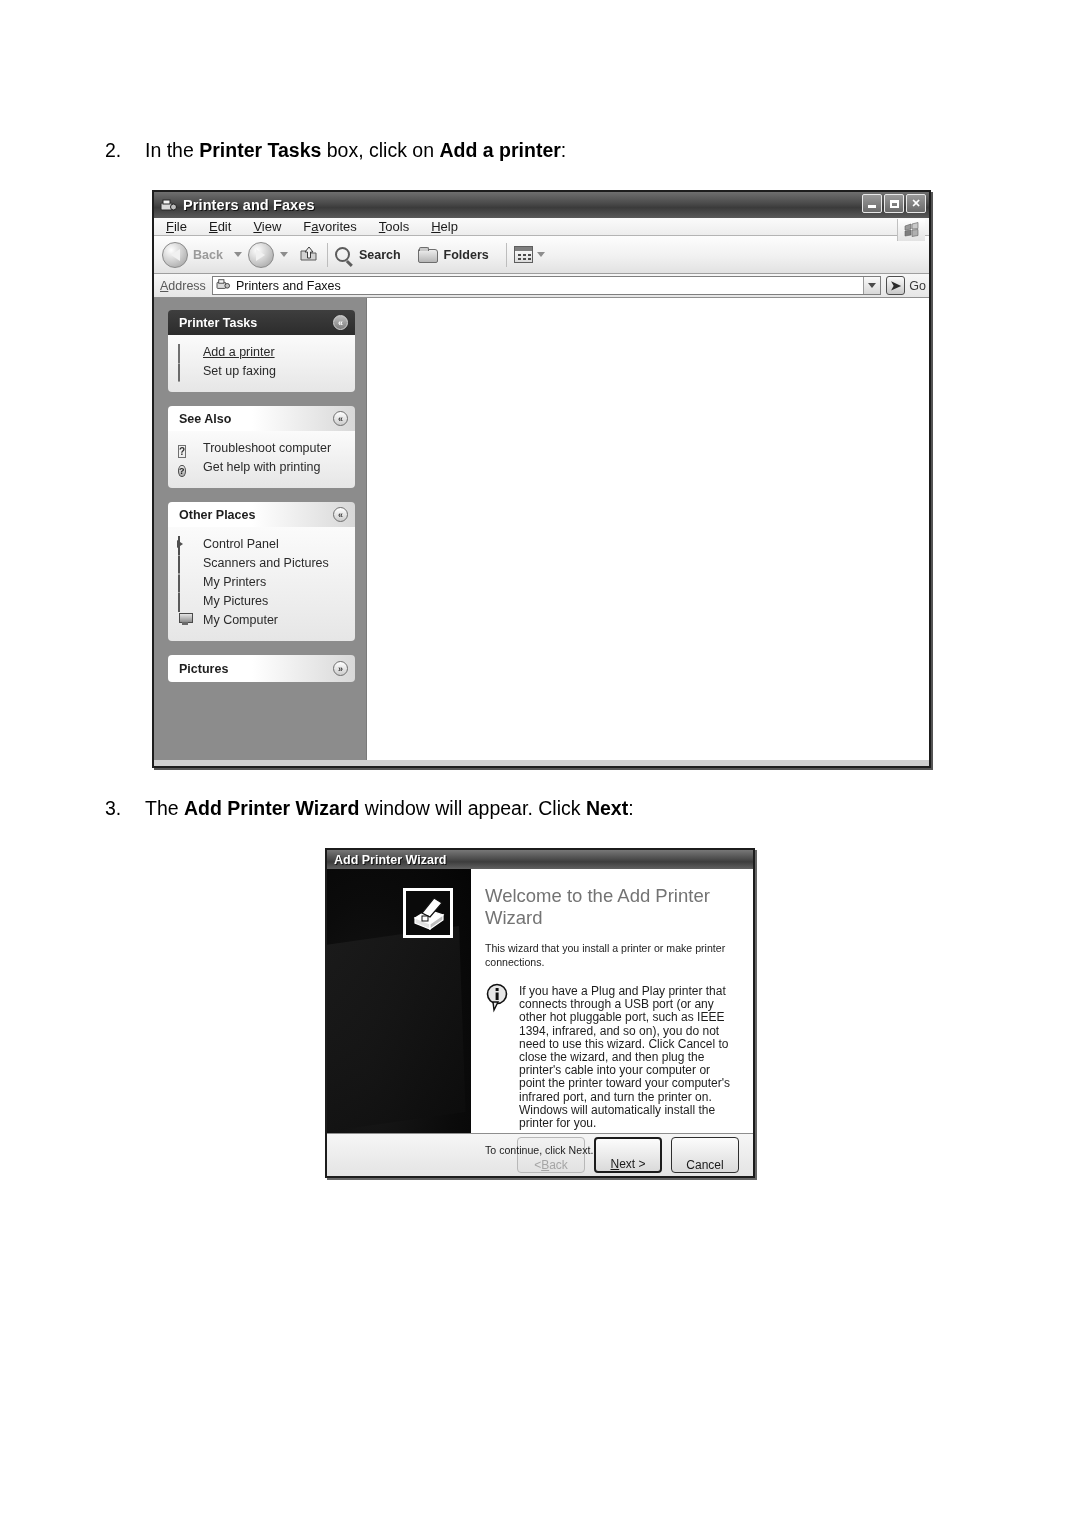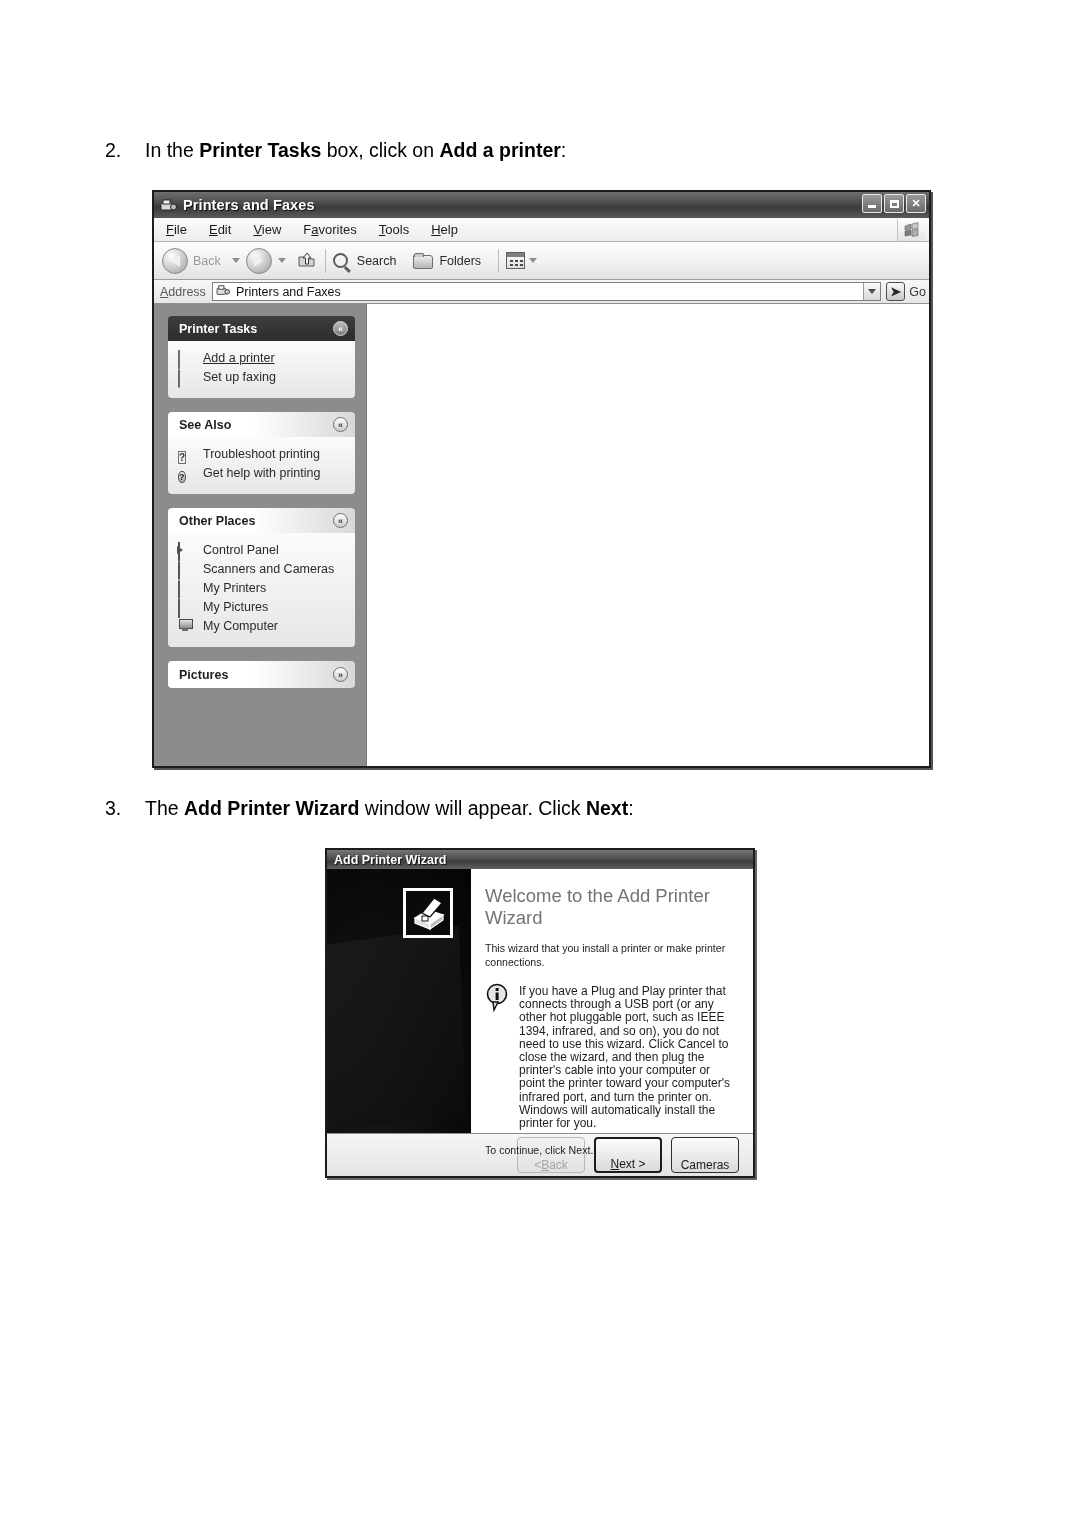--- a/index.html
+++ b/index.html
@@ -64,7 +64,7 @@
 
   
   .menubar {
-    height:24px;
+    height:18px;
     background:linear-gradient(180deg,#fbfbfb,#ededed);
     border-bottom:1px solid #b4b4b4;
     display:flex; align-items:center;

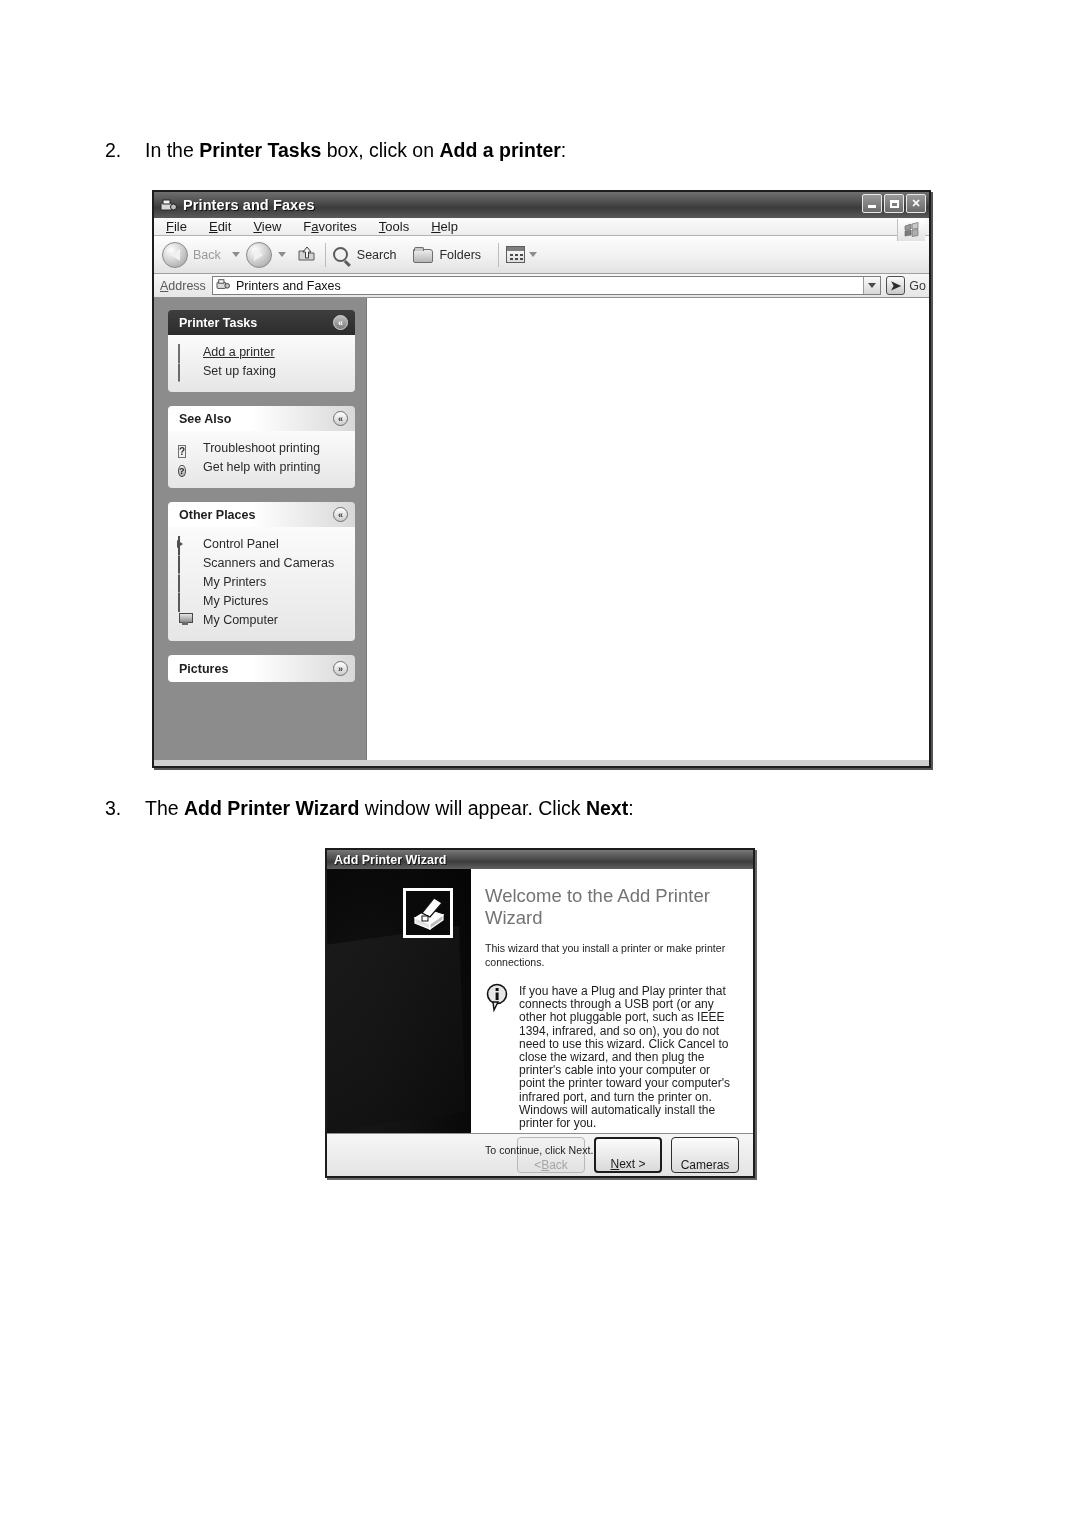--- a/index.html
+++ b/index.html
@@ -109,7 +109,7 @@
   .tb-label.dark { color:#2a2a2a; }
   .tb-caret { width:0;height:0;border-left:4px solid transparent;border-right:4px solid transparent;border-top:5px solid #8d8d8d; margin:0 6px; }
   .tb-sep { width:1px; height:24px; background:#bdbdbd; margin:0 7px; }
-  .tb-item { display:flex; align-items:center; }
+  .tb-item { display:flex; align-items:center;font-weight:bold; }
   .magnifier {
     width:15px;height:15px;border:2px solid #5c5c5c;border-radius:50%;
     position:relative; flex:none;

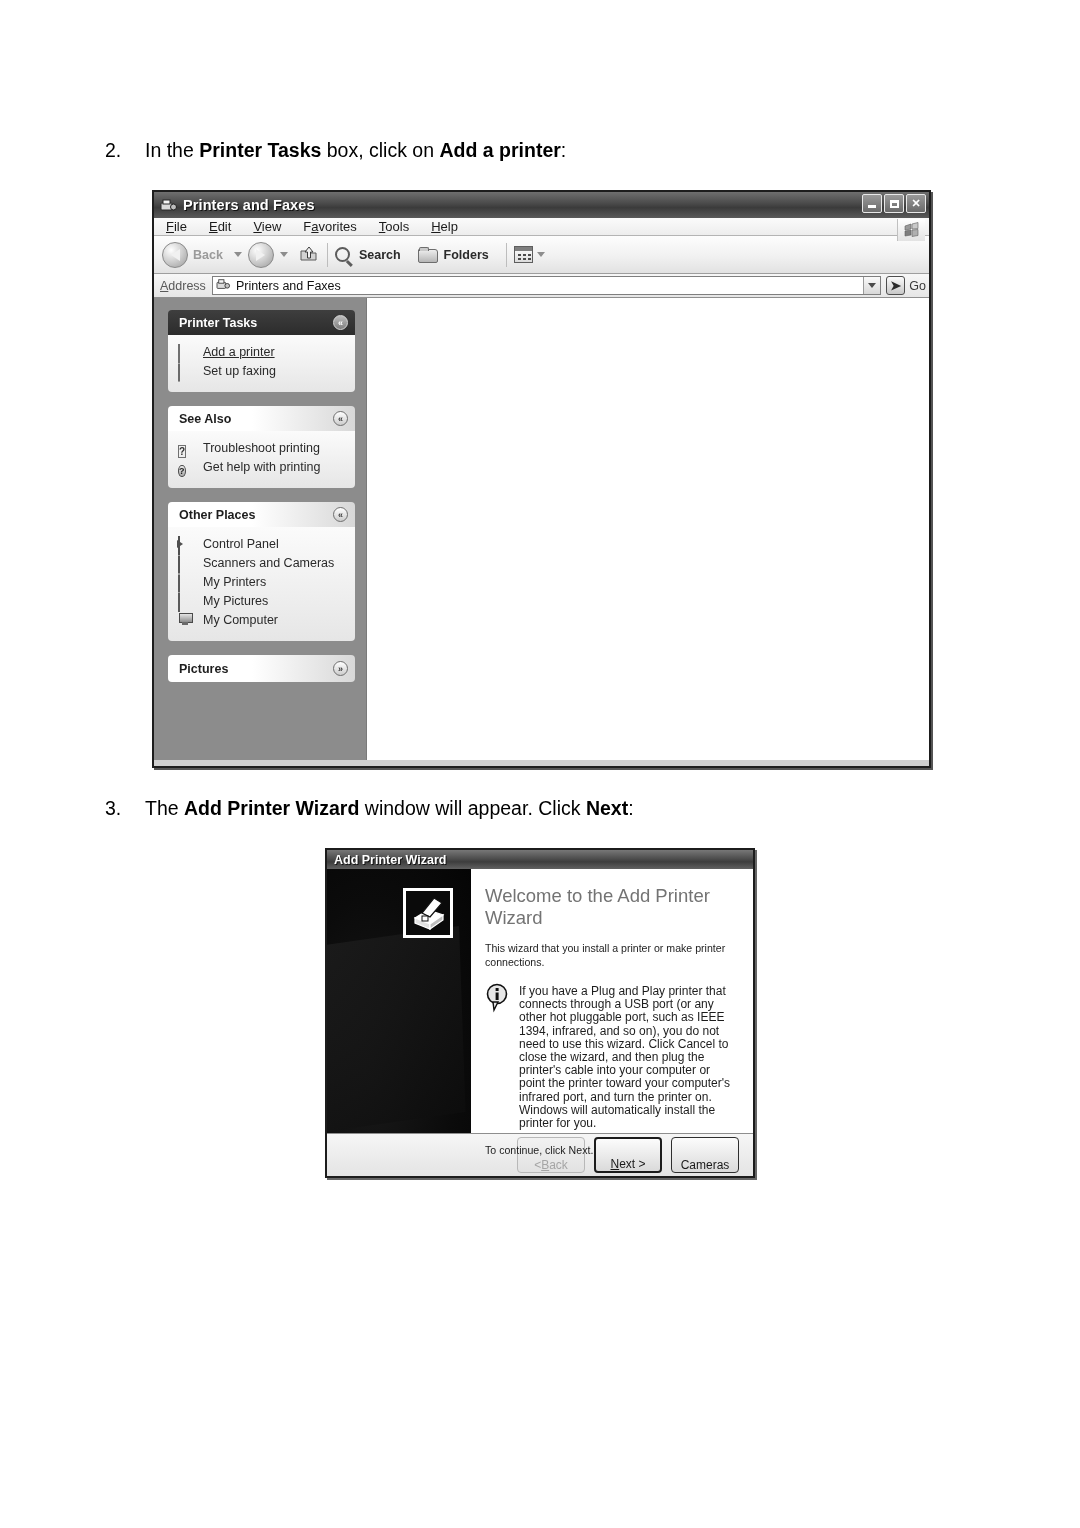--- a/index.html
+++ b/index.html
@@ -439,7 +439,7 @@
           <div class="panel-body">
             <div class="panel-row">
               <span class="p-ico"><span class="ic-q">?</span></span>
-              <span class="p-txt">Troubleshoot printing</span>
+              <span class="p-txt">Troubleshoot computer</span>
             </div>
             <div class="panel-row">
               <span class="p-ico"><span class="ic-help">?</span></span>

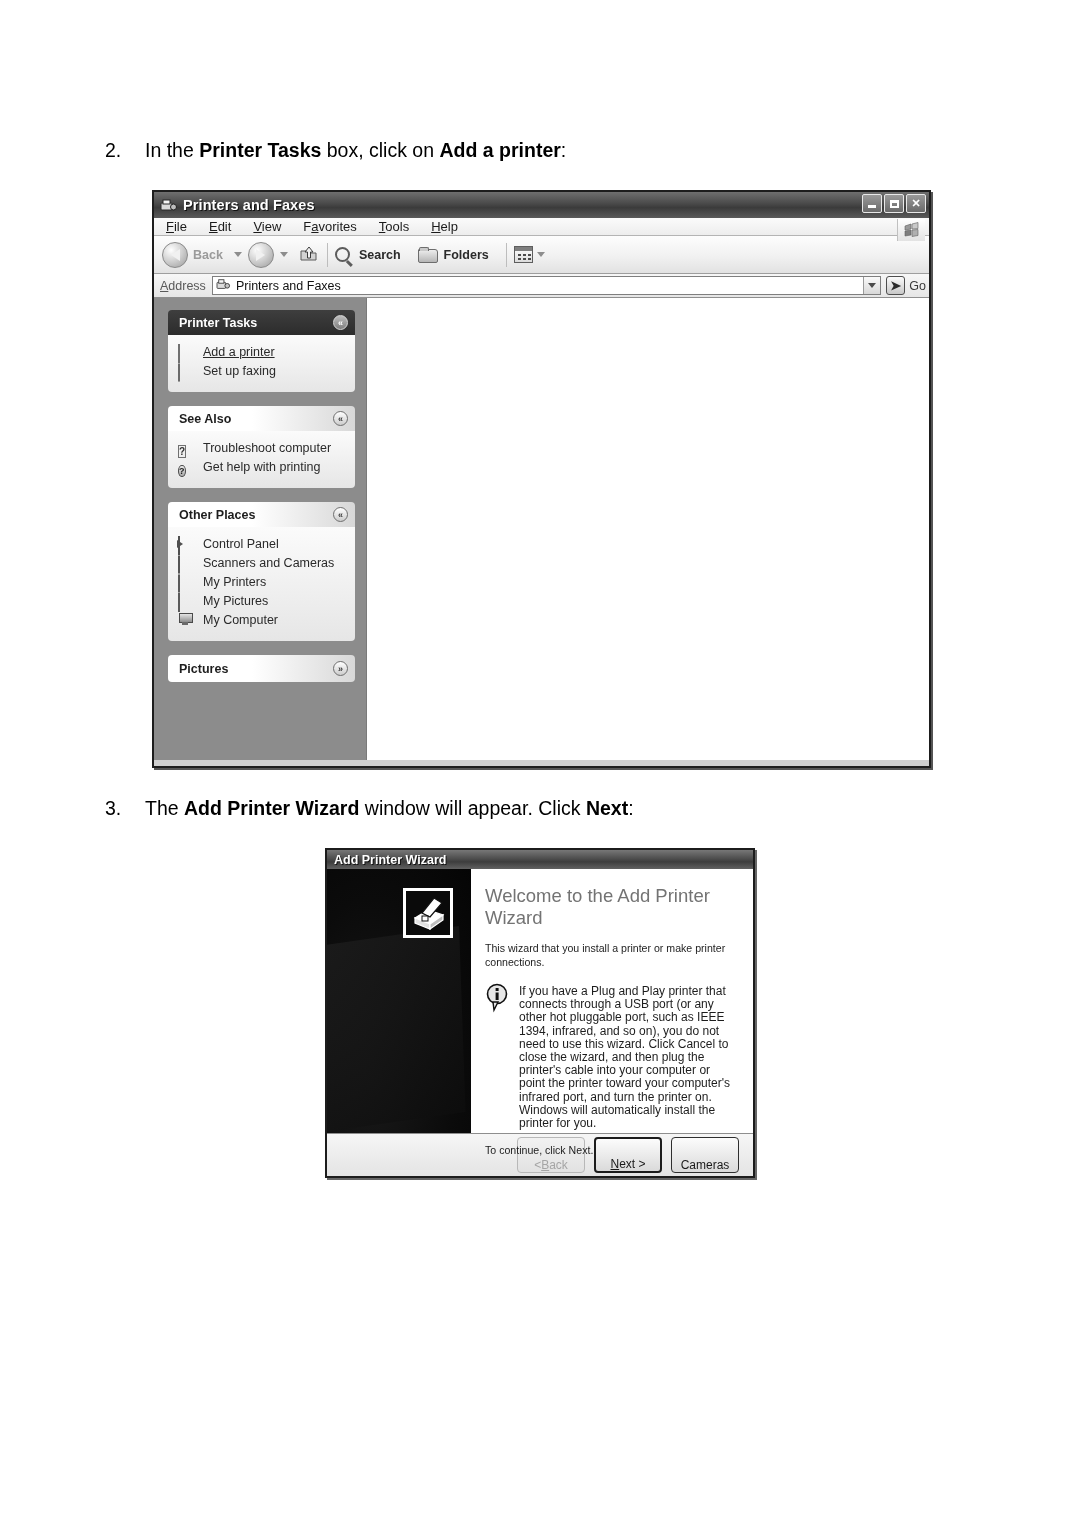--- a/index.html
+++ b/index.html
@@ -460,7 +460,7 @@
             </div>
             <div class="panel-row">
               <span class="p-ico"><span class="ic-scan"></span></span>
-              <span class="p-txt">Scanners and Cameras</span>
+              <span class="p-txt">Scanners and Pictures</span>
             </div>
             <div class="panel-row">
               <span class="p-ico"><span class="ic-doc"></span></span>

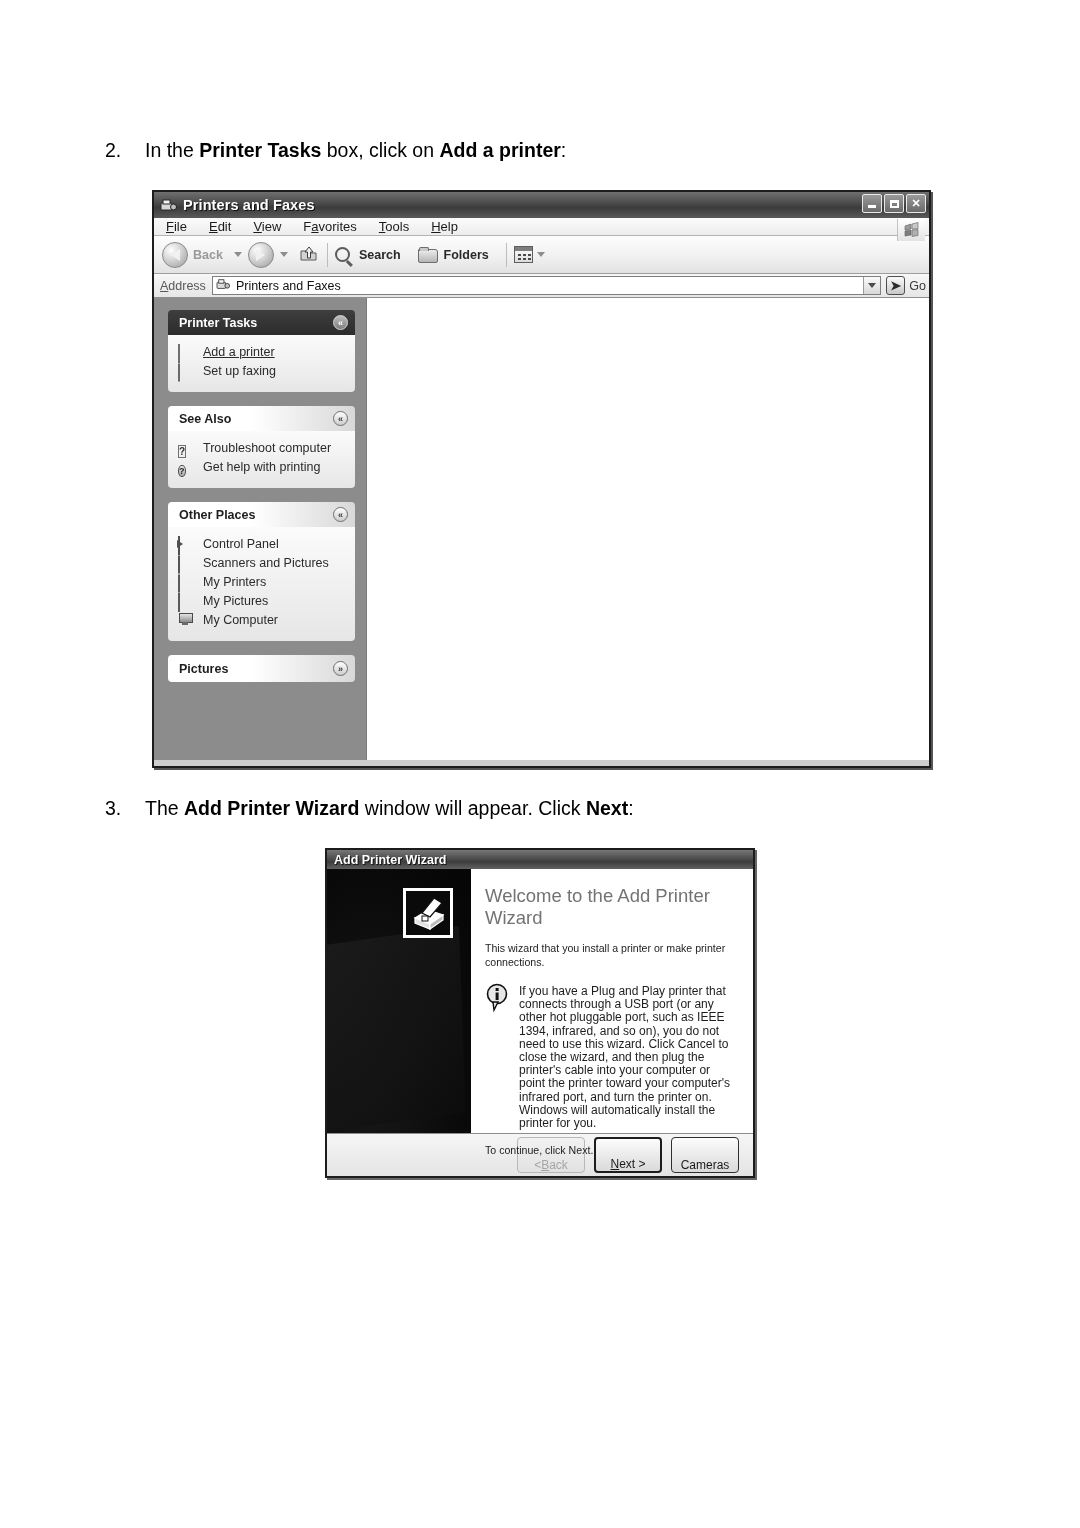--- a/index.html
+++ b/index.html
@@ -530,7 +530,7 @@
     <div class="wiz-footer">
       <span class="wiz-btn disabled">&lt; <u>B</u>ack</span>
       <span class="wiz-btn default"><u>N</u>ext &gt;</span>
-      <span class="wiz-btn">Cameras</span>
+      <span class="wiz-btn">Cancel</span>
     </div>
   </div>
 

